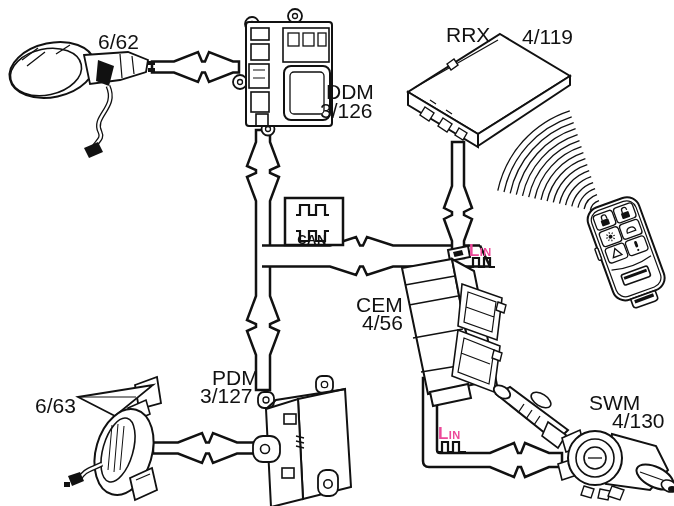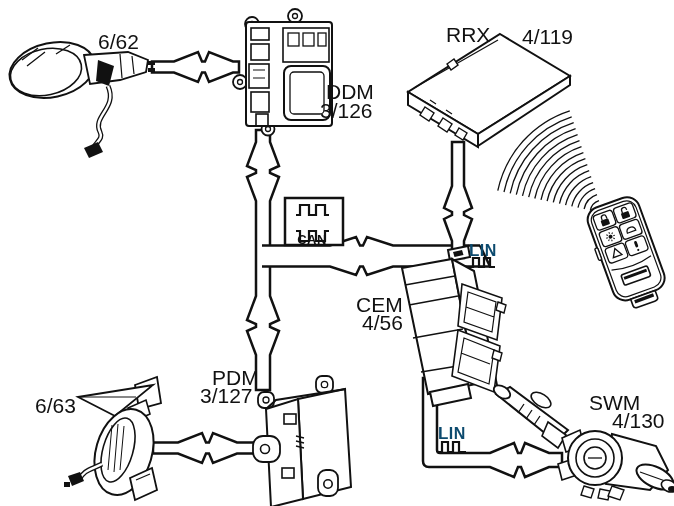--- a/index.html
+++ b/index.html
@@ -8,7 +8,7 @@
   .lbl{position:absolute;font-size:21px;color:#111;white-space:nowrap;line-height:1.05;text-align:right;}
   .can-lbl{position:absolute;left:285px;top:216px;width:54px;text-align:center;
            font-size:13px;font-weight:bold;color:#111;letter-spacing:.5px;margin-top:16px;}
-  .lin{position:absolute;font-size:16px;font-weight:bold;color:#0c4a6e;letter-spacing:.4px;}
+  .lin{position:absolute;font-size:11px;font-weight:bold;color:#ec4899;letter-spacing:.4px;}
   .lin::first-letter{font-size:17px;}
   svg{position:absolute;left:0;top:0;}
   .w25{fill:#fff;stroke:#111;stroke-width:2.5;}

